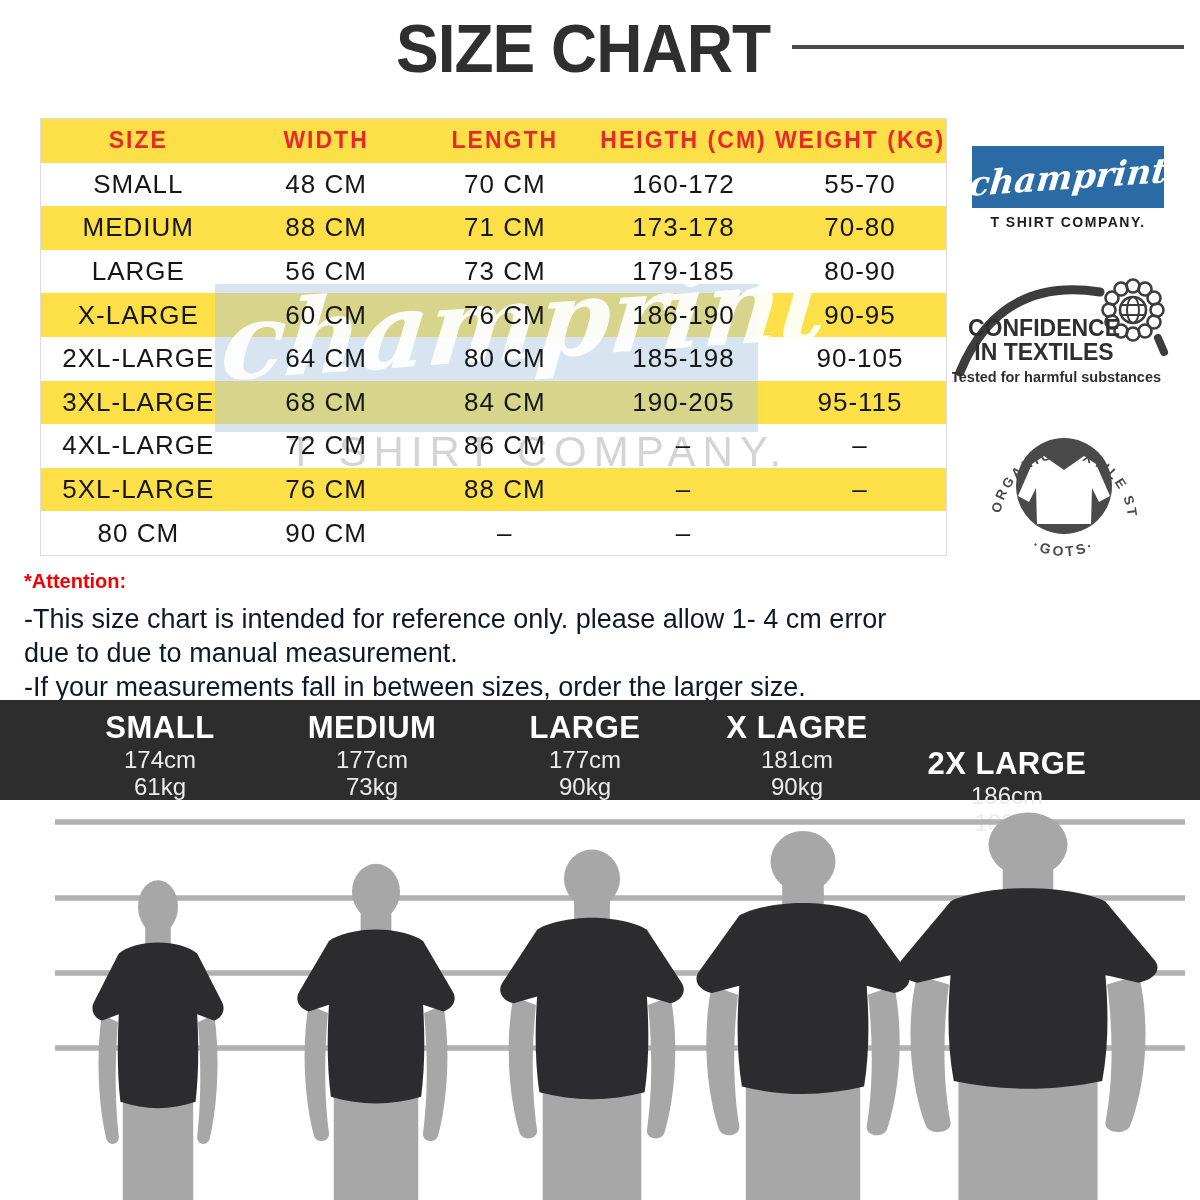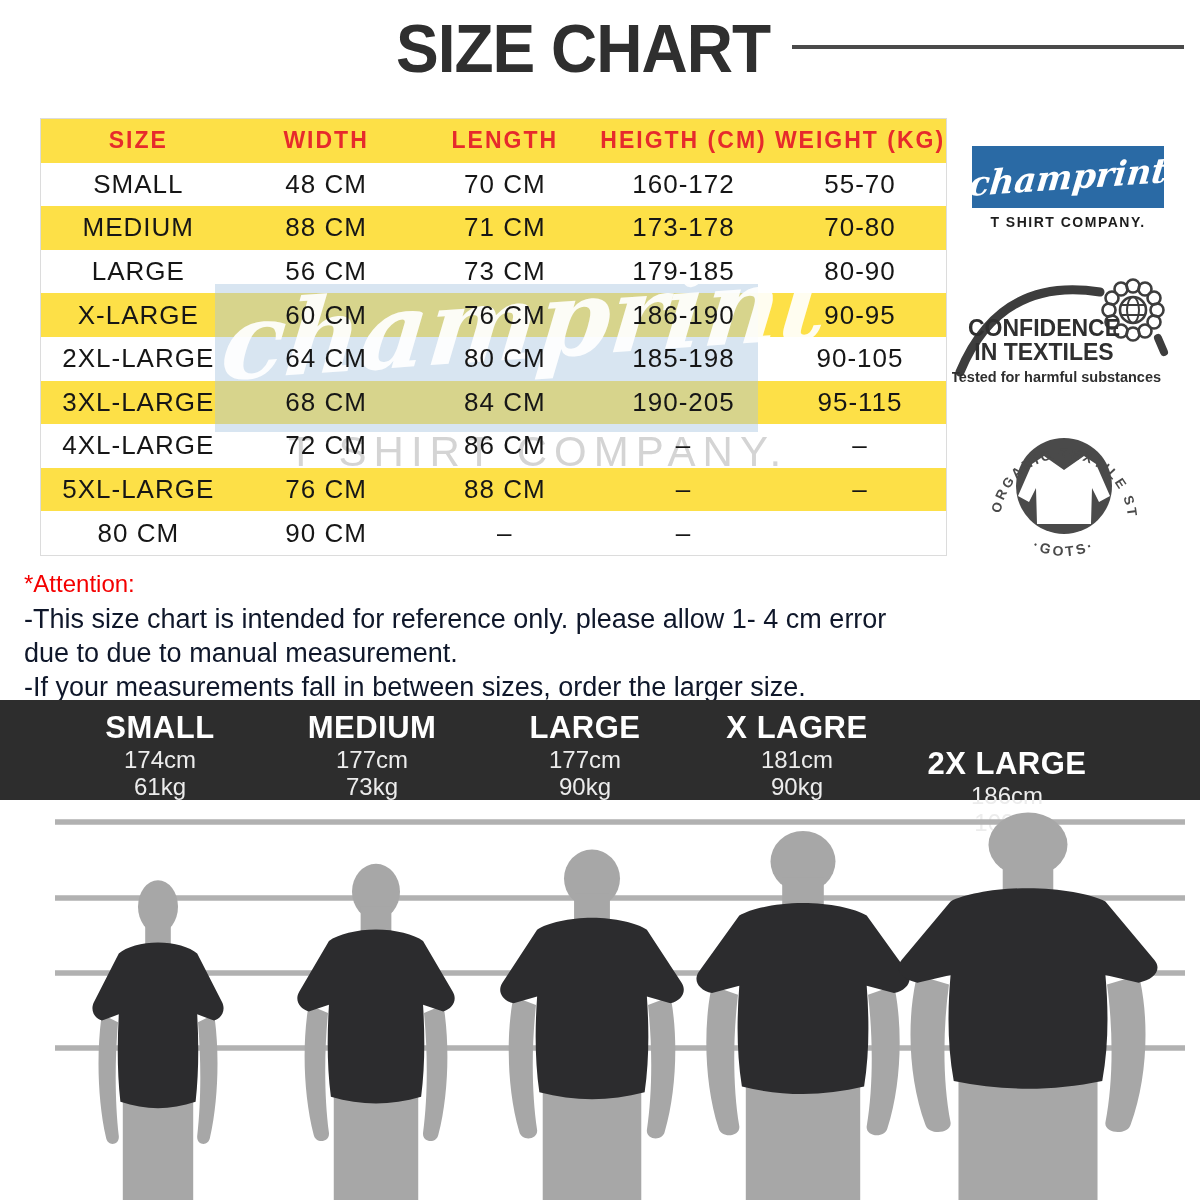--- a/index.html
+++ b/index.html
@@ -40,7 +40,7 @@
   .gots-badge{position:absolute;left:972px;top:392px;width:184px;height:184px;}
 
   
-  .attention-head{position:absolute;left:24px;top:570px;font-size:24px;font-weight:normal;color:#f40000;}
+  .attention-head{position:absolute;left:24px;top:570px;font-size:20px;font-weight:bold;color:#f40000;}
   .att-line{position:absolute;left:24px;font-size:27px;color:#0f172a;white-space:nowrap;}
   .att-1{top:604px;} .att-2{top:638px;} .att-3{top:672px;}
 

